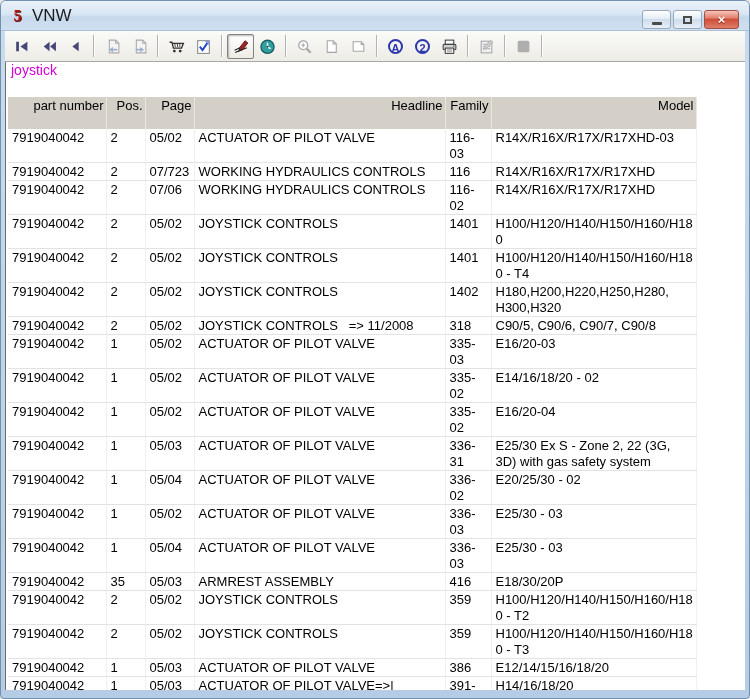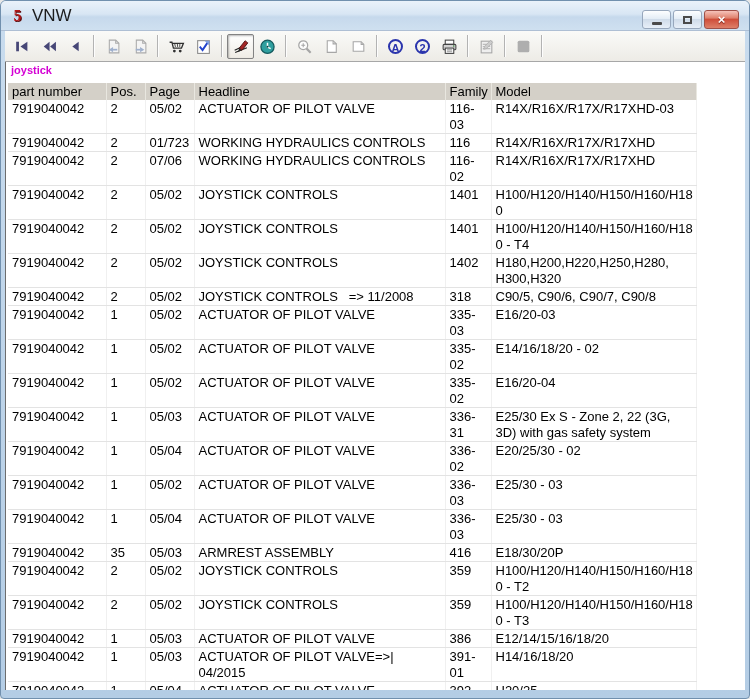--- a/index.html
+++ b/index.html
@@ -61,8 +61,8 @@
     overflow:hidden;padding:0 0 0 2px;
   }
   .search-term{
-    color:var(--search-term,#d400d4);font-weight:bold;font-size:11px;
-    padding:1px 0 5px 3px;line-height:15px;
+    color:var(--search-term,#d400d4);font-weight:normal;font-size:14px;
+    padding:1px 0 19px 3px;line-height:15px;
   }
   table.grid{border-collapse:collapse;table-layout:fixed;width:688px;font-size:13px;}
   table.grid th{

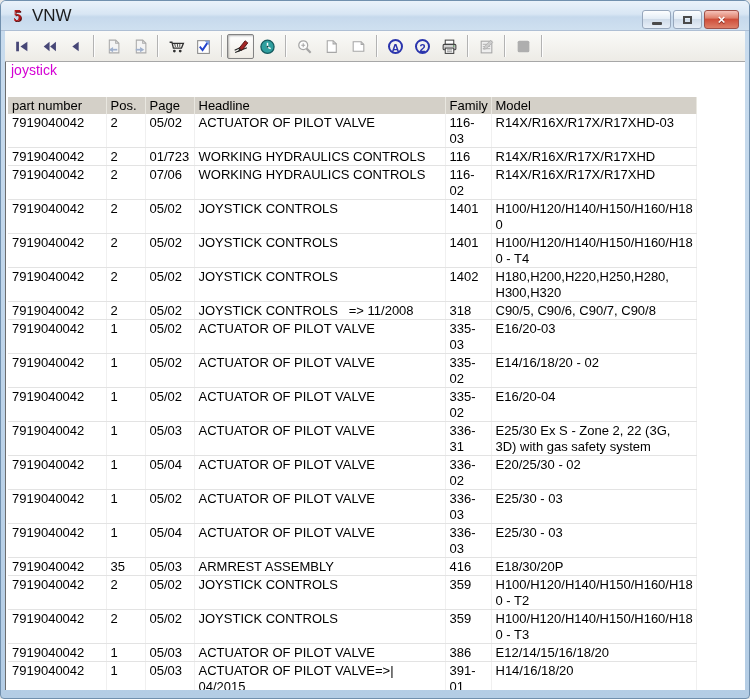--- a/index.html
+++ b/index.html
@@ -66,8 +66,8 @@
   }
   table.grid{border-collapse:collapse;table-layout:fixed;width:688px;font-size:13px;}
   table.grid th{
-    background:var(--header-bg,#d4d0c8);font-weight:normal;text-align:left;
-    padding:1px 2px 1px 4px;border-right:1px solid #e9e7e0;height:17px;color:#000;
+    background:var(--header-bg,#d4d0c8);font-weight:normal;text-align:right;
+    padding:1px 2px 16px 4px;border-right:1px solid #e9e7e0;height:17px;color:#000;
     white-space:nowrap;overflow:hidden;
   }
   table.grid td{

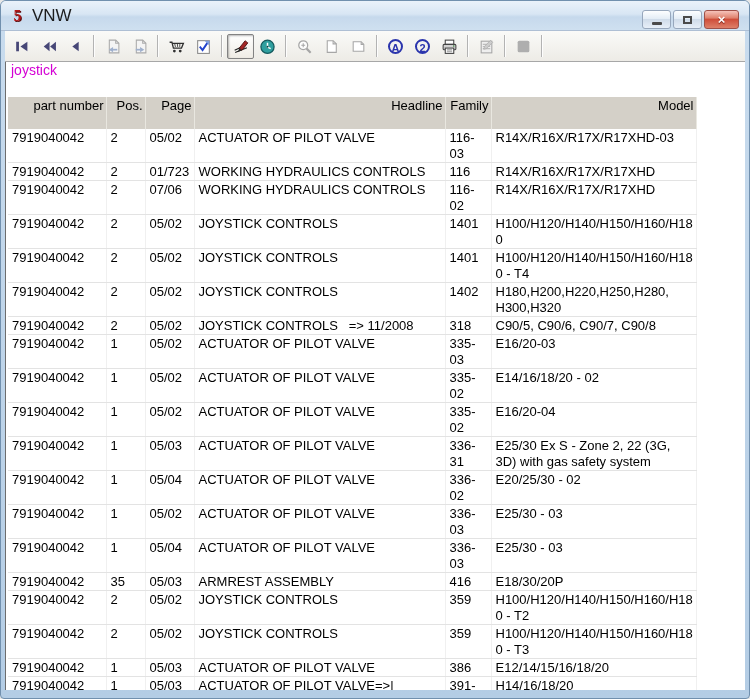--- a/index.html
+++ b/index.html
@@ -269,7 +269,7 @@
   <tr>
     <td>7919040042</td>
     <td>2</td>
-    <td>01/723</td>
+    <td>07/723</td>
     <td class="headline">WORKING HYDRAULICS CONTROLS</td>
     <td>116</td>
     <td>R14X/R16X/R17X/R17XHD</td>

